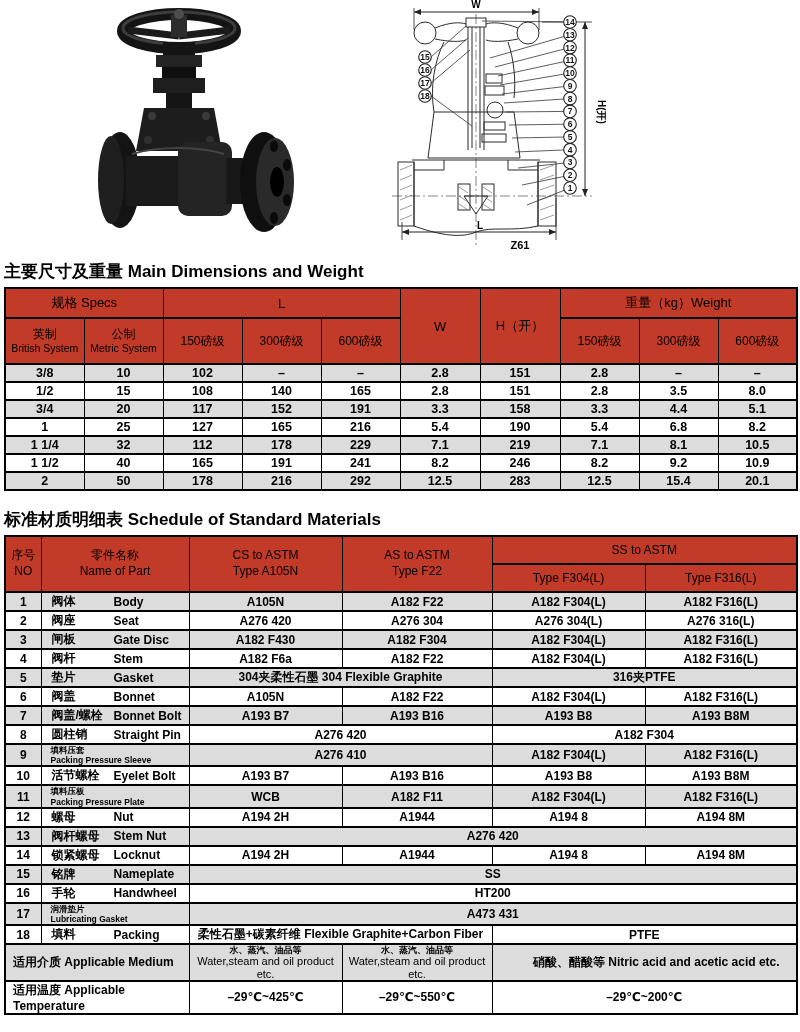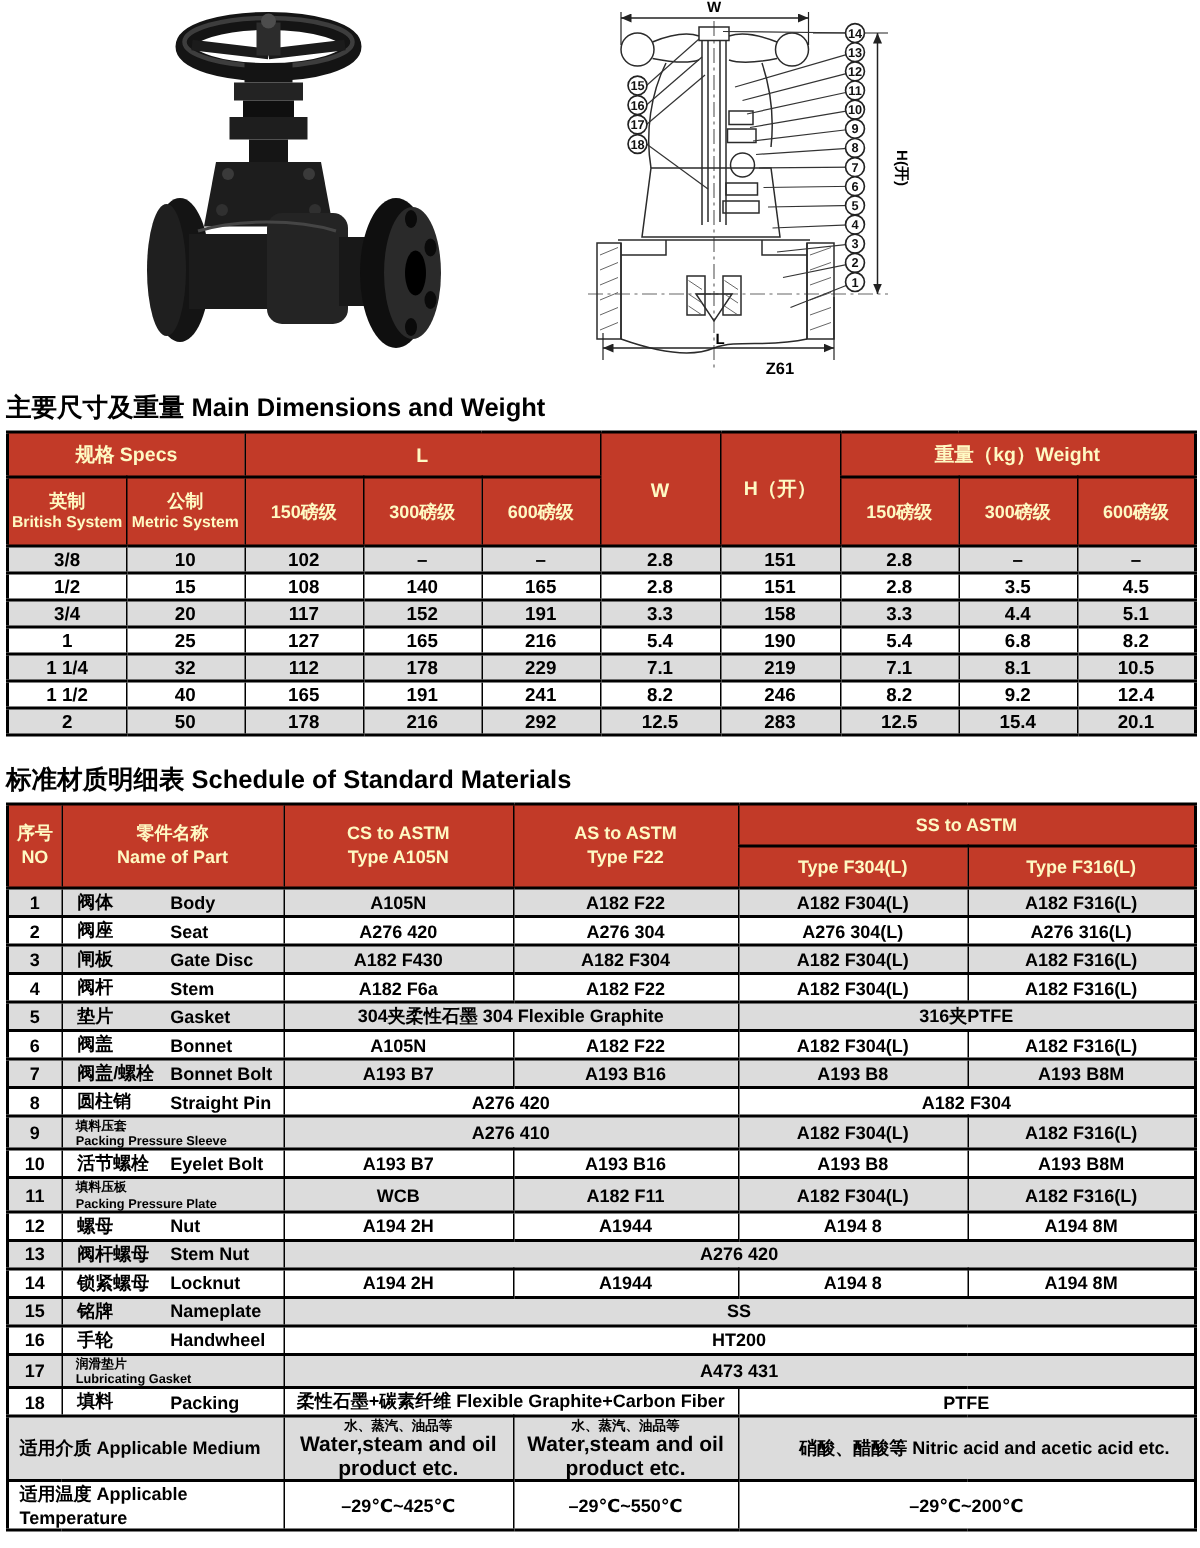--- a/index.html
+++ b/index.html
@@ -30,7 +30,7 @@
   th,td{border:1px solid #000;border-top-width:2px;border-bottom-width:2px;padding:0;
         text-align:center;vertical-align:middle;}
   table{border:2px solid #000;}
-  thead th{background:var(--red,#c23a28);color:#fef9c3;font-weight:bold;}
+  thead th{background:var(--red,#c23a28);color:#000000;font-weight:normal;}
   tr.stripe td{background:var(--stripe,#dcdcdc);}
 
   

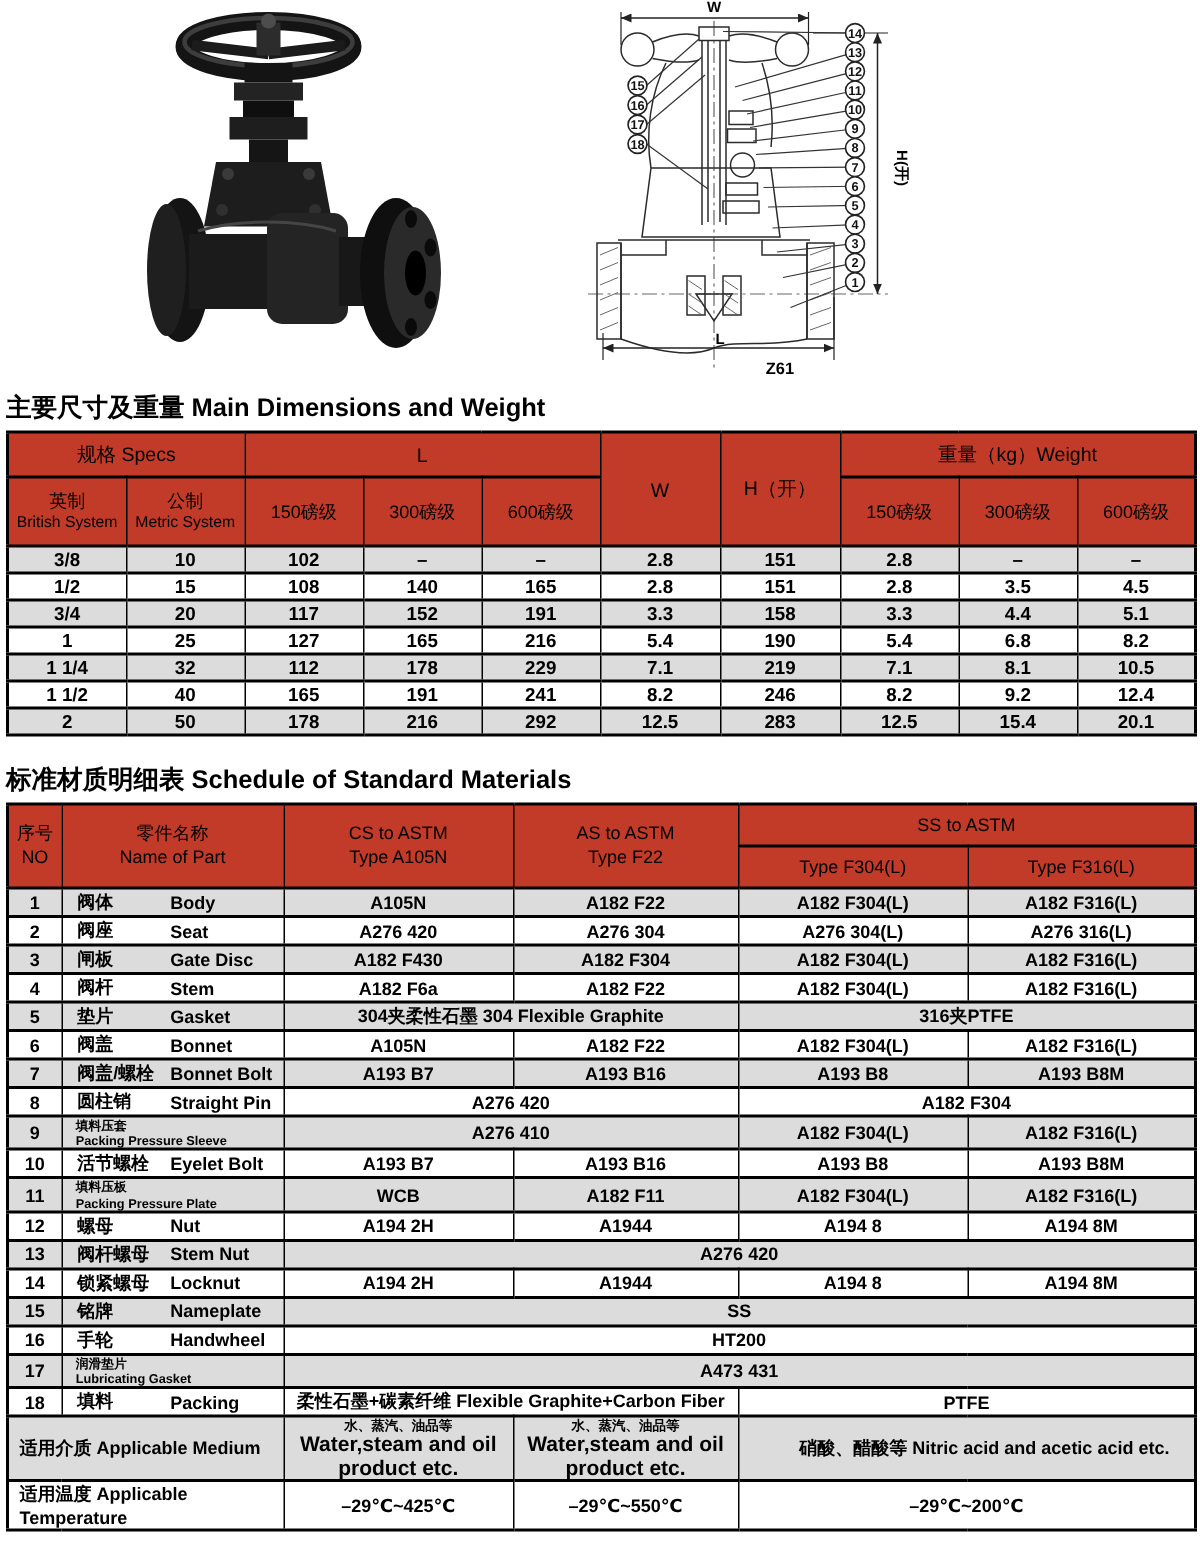--- a/index.html
+++ b/index.html
@@ -283,7 +283,7 @@
           <td>151</td>
           <td>2.8</td>
           <td>3.5</td>
-          <td>4.5</td>
+          <td>8.0</td>
         </tr>
         <tr class="stripe">
           <td>3/4</td>

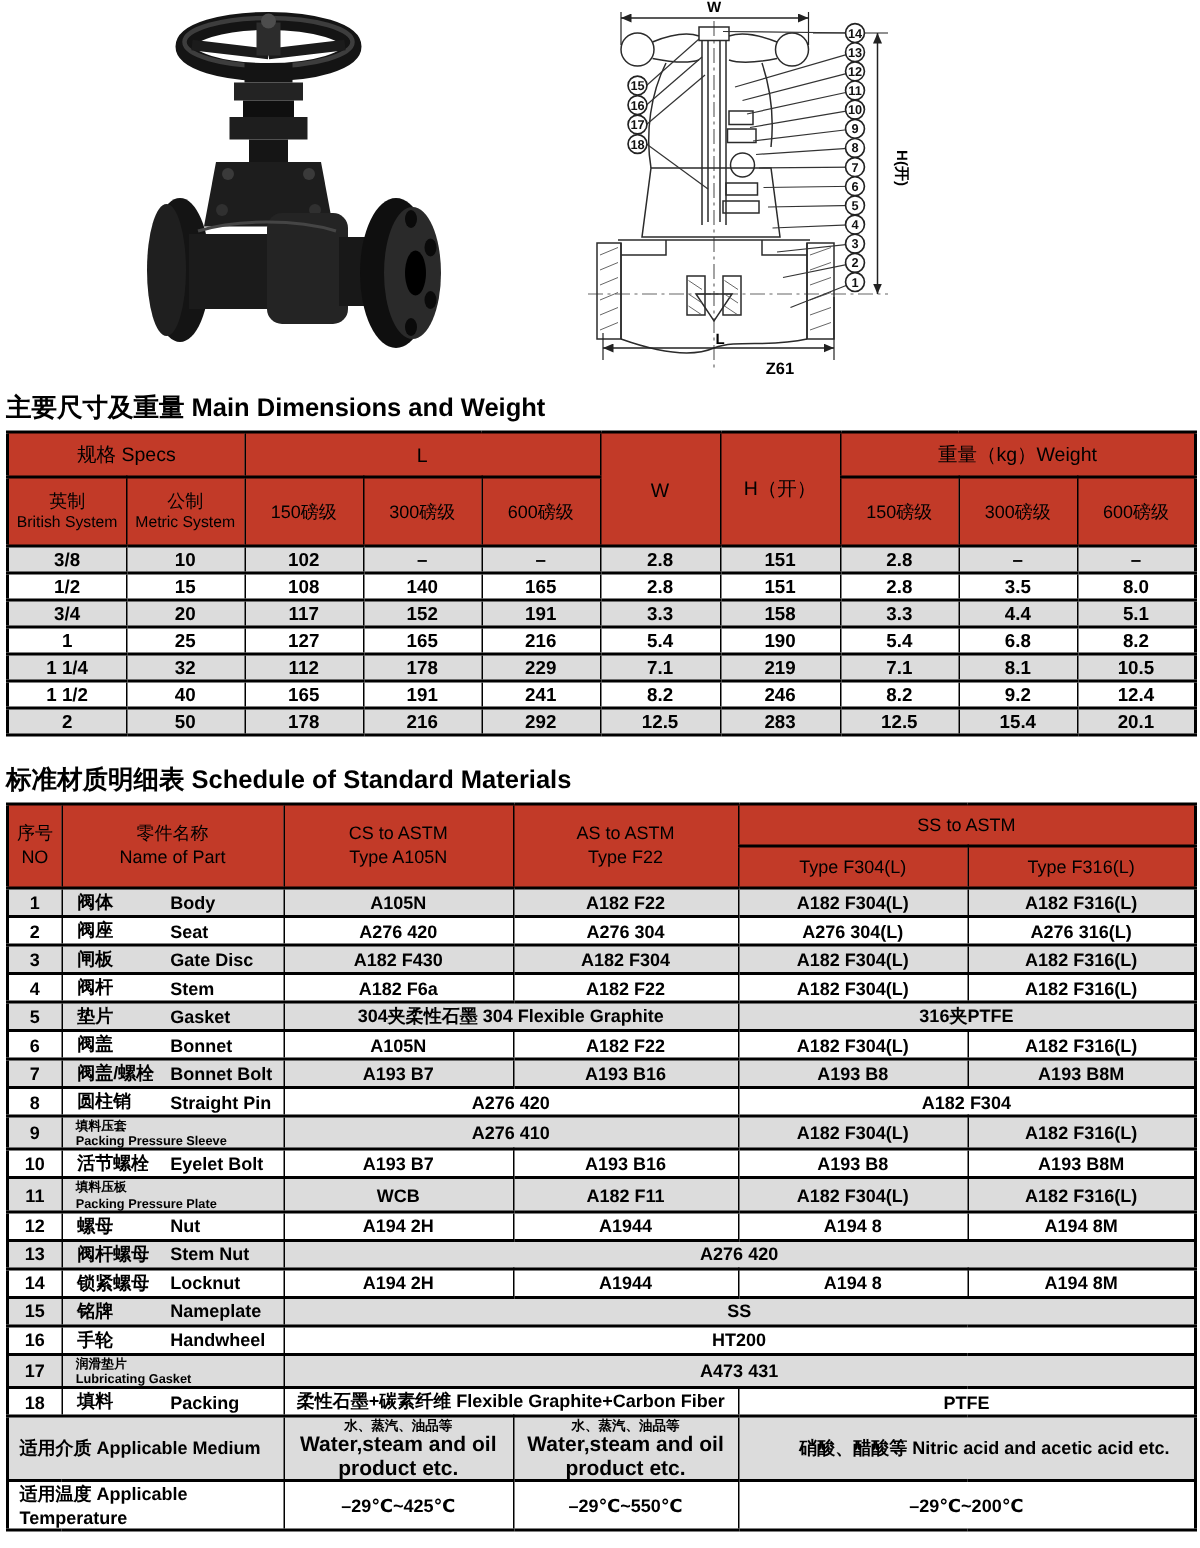--- a/index.html
+++ b/index.html
@@ -331,7 +331,7 @@
           <td>246</td>
           <td>8.2</td>
           <td>9.2</td>
-          <td>12.4</td>
+          <td>10.9</td>
         </tr>
         <tr class="stripe">
           <td>2</td>

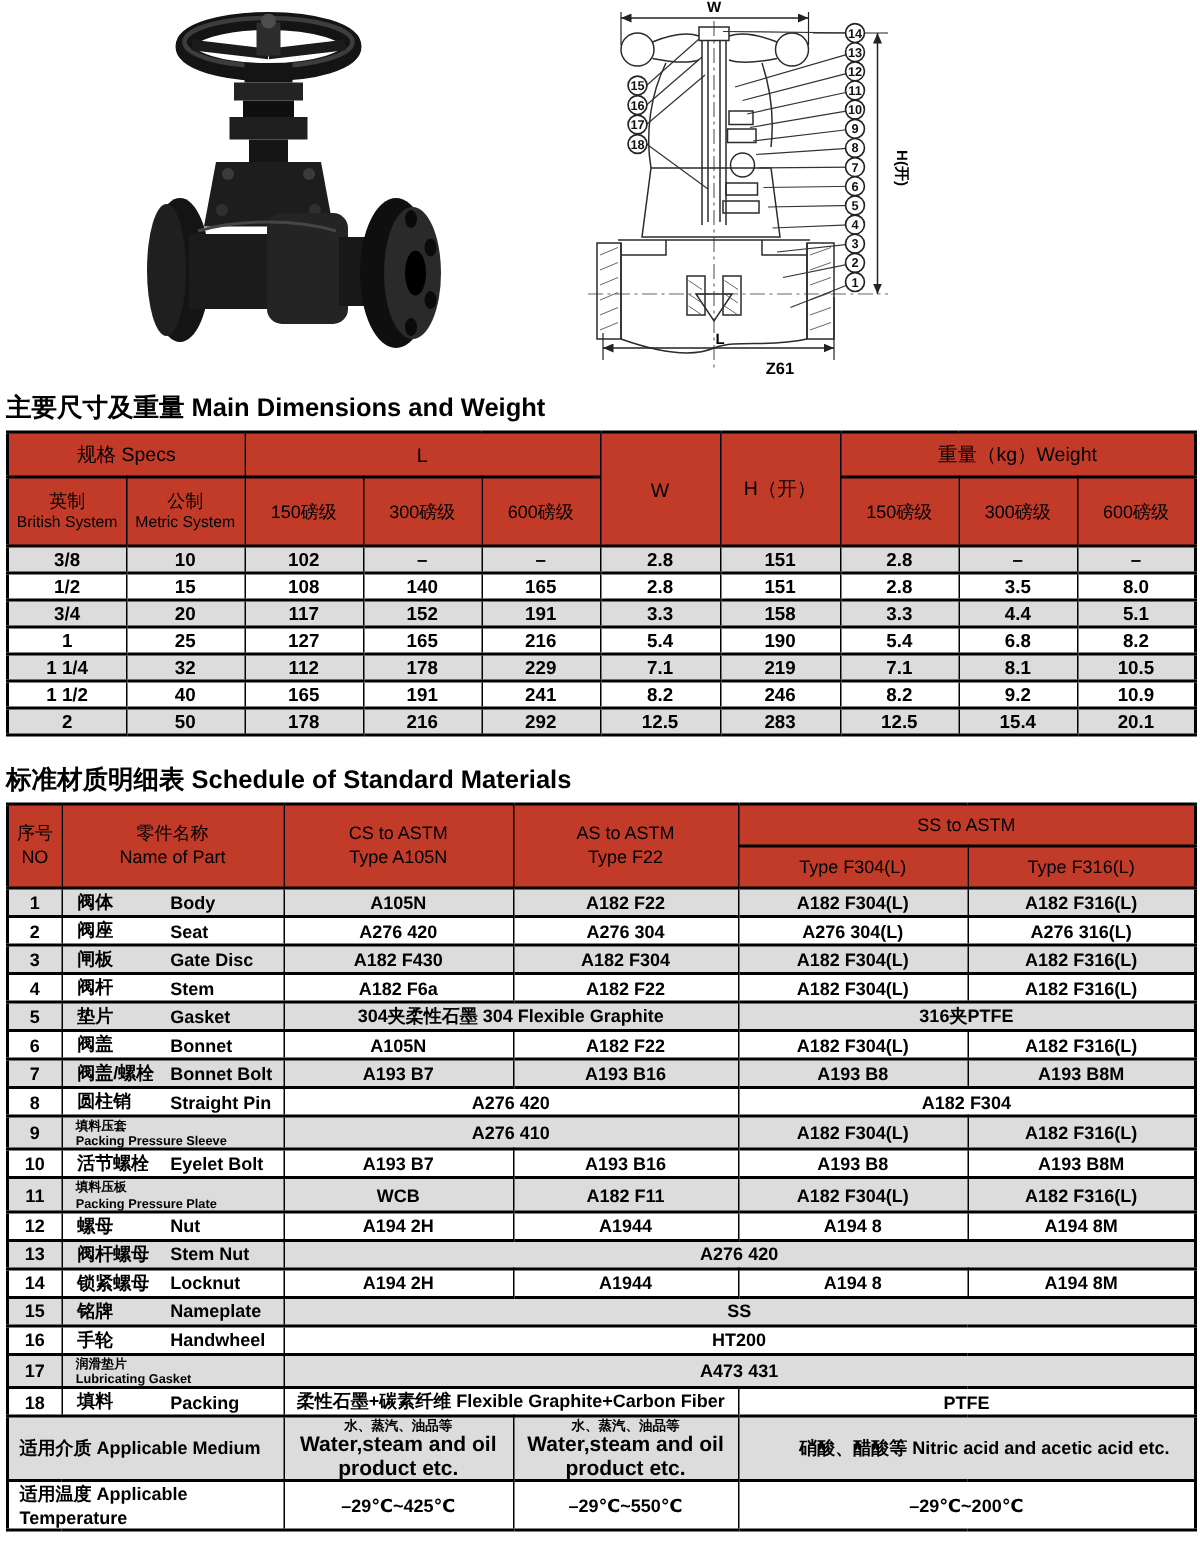--- a/index.html
+++ b/index.html
@@ -52,7 +52,7 @@
   .name-stack{text-align:left;padding-left:9px;font-size:8.5px;line-height:1.2;font-weight:bold;}
   .row-label{text-align:left;padding-left:7px;font-size:10.5px;font-weight:bold;}
   .mcell .l1{font-size:9px;line-height:1.15;font-weight:bold;}
-  .mcell .l2{font-size:14px;line-height:1.1;font-weight:bold;}
+  .mcell .l2{font-size:11px;line-height:1.1;font-weight:normal;}
   .mcell-single{font-size:11px;font-weight:bold;padding-left:24px;}
 
   

